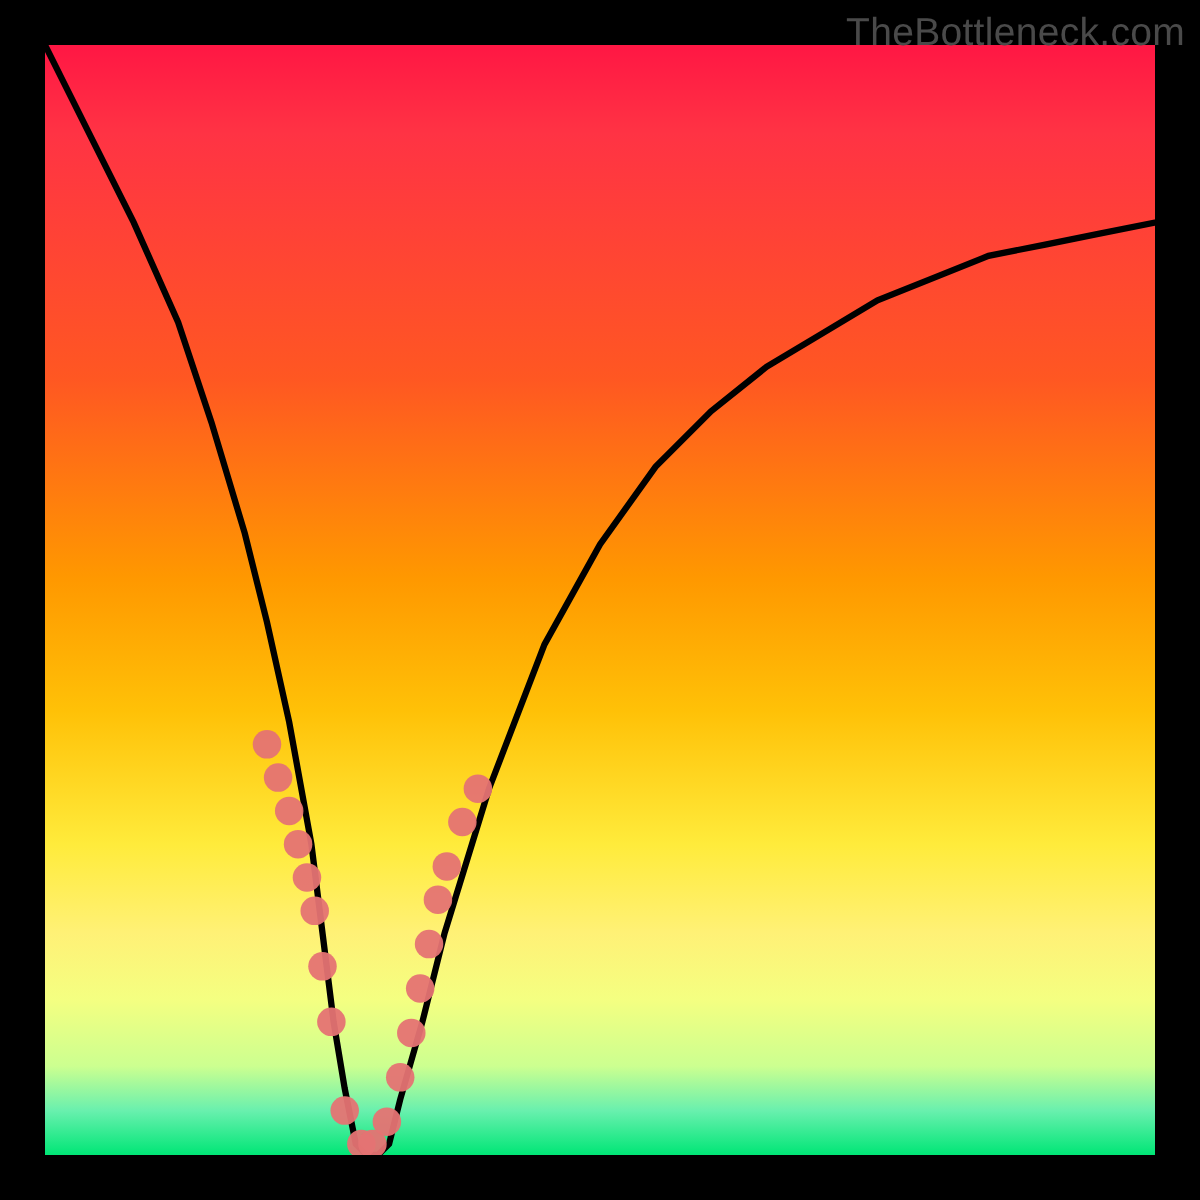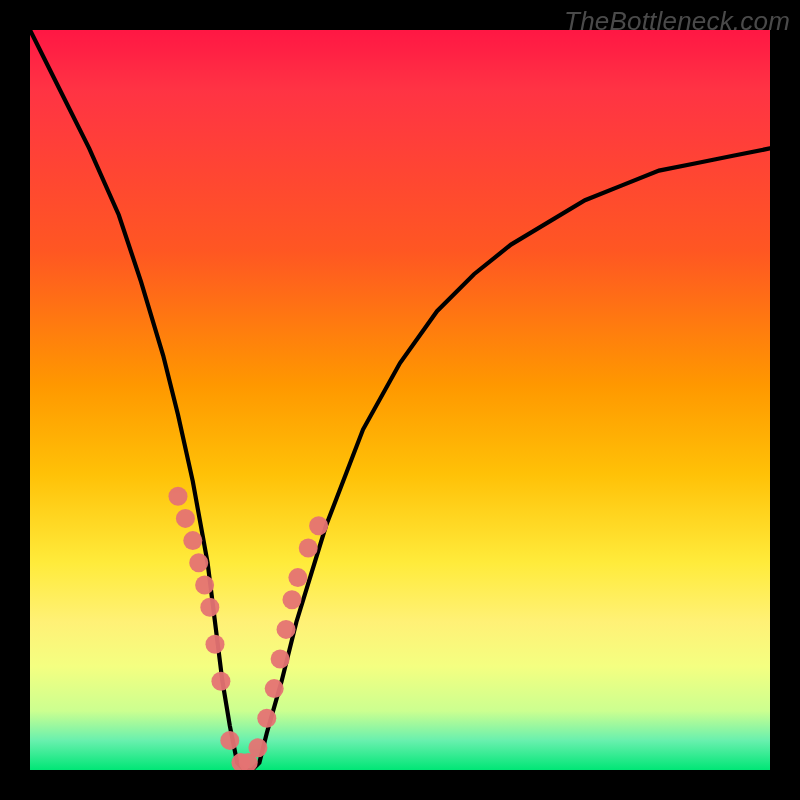--- a/index.html
+++ b/index.html
@@ -45,7 +45,6 @@
     font-weight: 500;
     letter-spacing: 0.2px;
     z-index: 5;
-    font-style: italic;
   }
   svg.curve {
     position: absolute;

